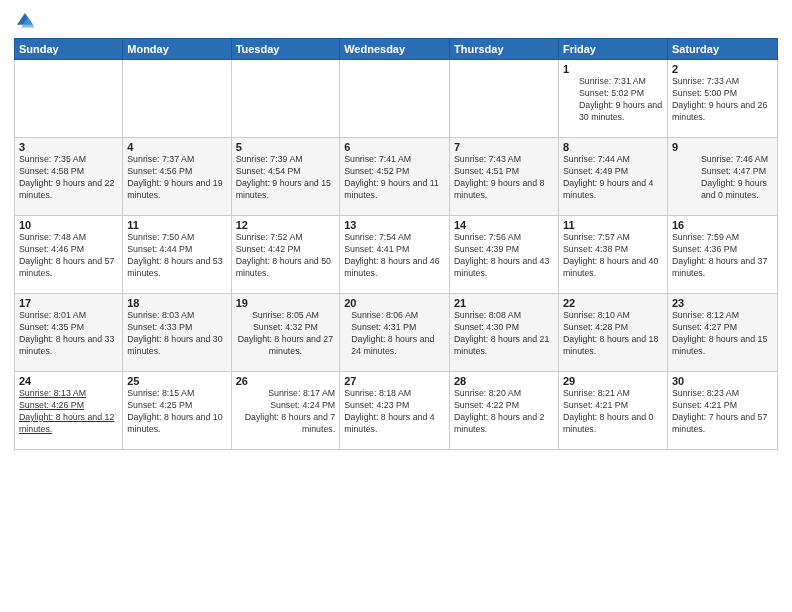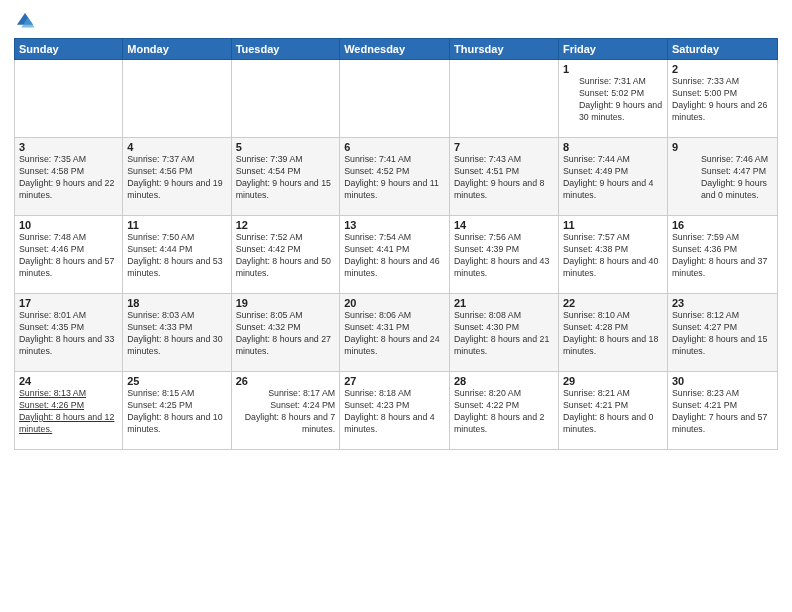--- a/index.html
+++ b/index.html
@@ -247,7 +247,7 @@
           </td>
           <td>
             <div class="day-number">19</div>
-            <div class="day-info" style="white-space: pre-line;">Sunrise: 8:05 AM
+            <div class="day-info" style="white-space: pre-line; text-align: center;">Sunrise: 8:05 AM
 Sunset: 4:32 PM
 Daylight: 8 hours and 27 minutes.</div>
           </td>

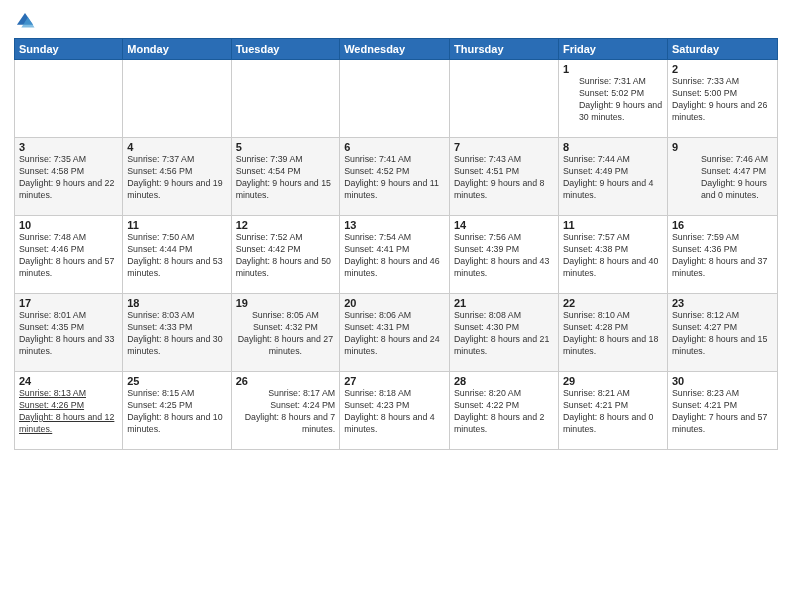--- a/index.html
+++ b/index.html
@@ -253,7 +253,7 @@
           </td>
           <td>
             <div class="day-number">20</div>
-            <div class="day-info" style="white-space: pre-line;">Sunrise: 8:06 AM
+            <div class="day-info" style="white-space: pre-line; margin-left: 7px;">Sunrise: 8:06 AM
 Sunset: 4:31 PM
 Daylight: 8 hours and 24 minutes.</div>
           </td>

